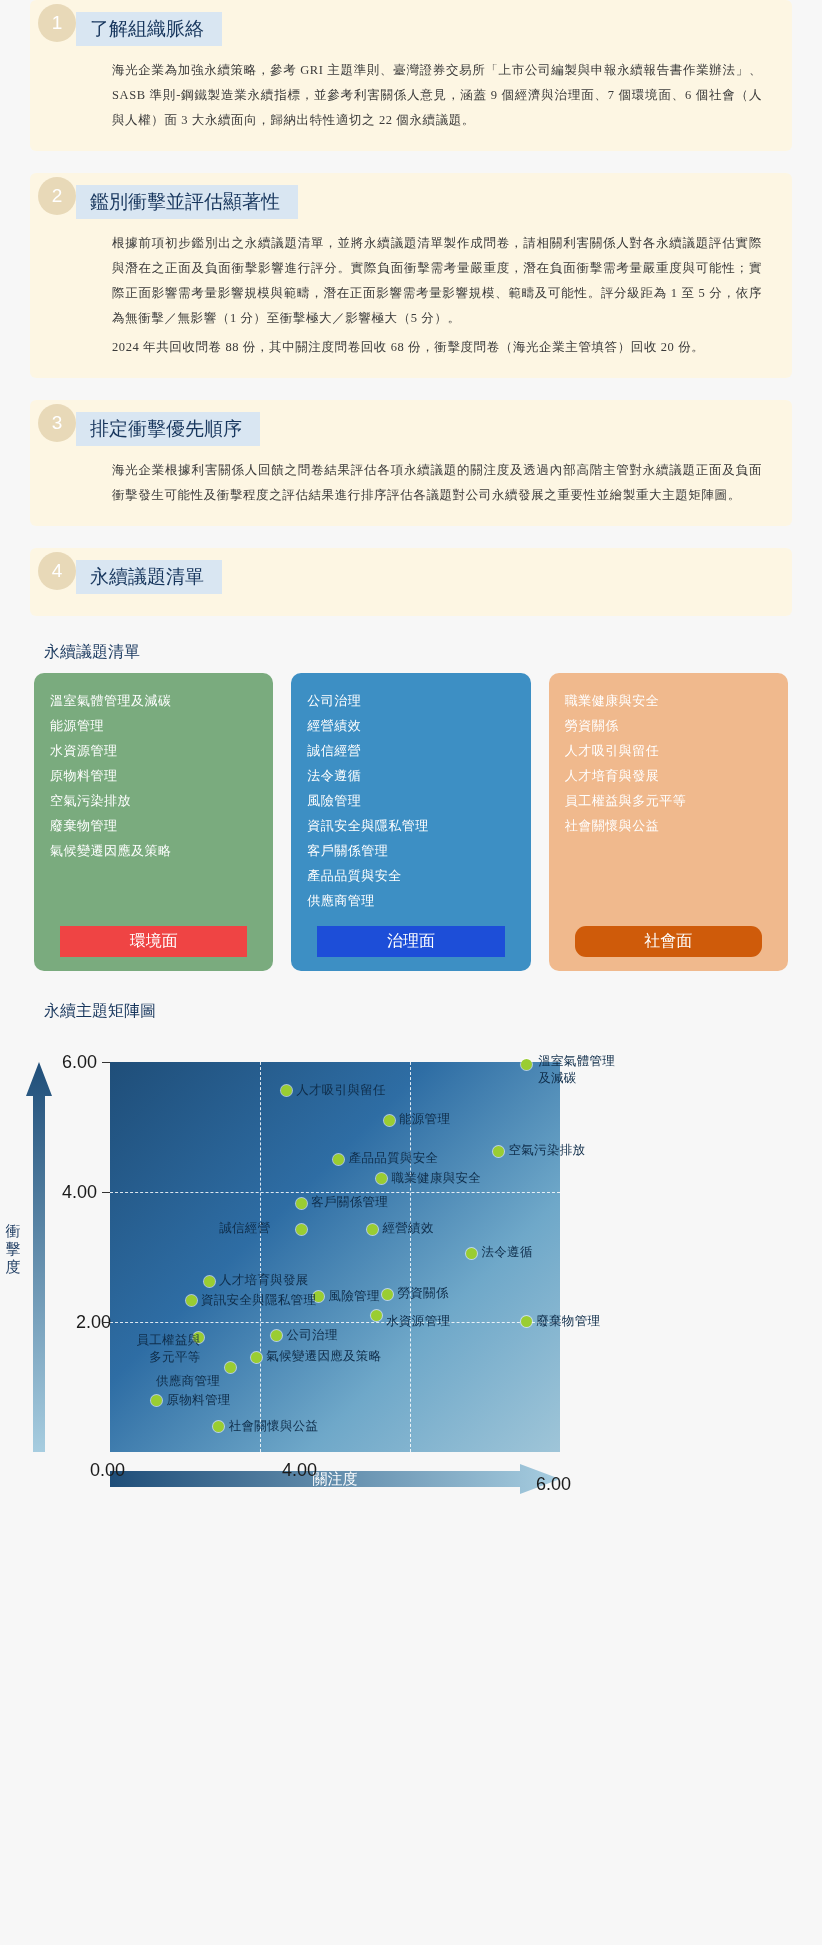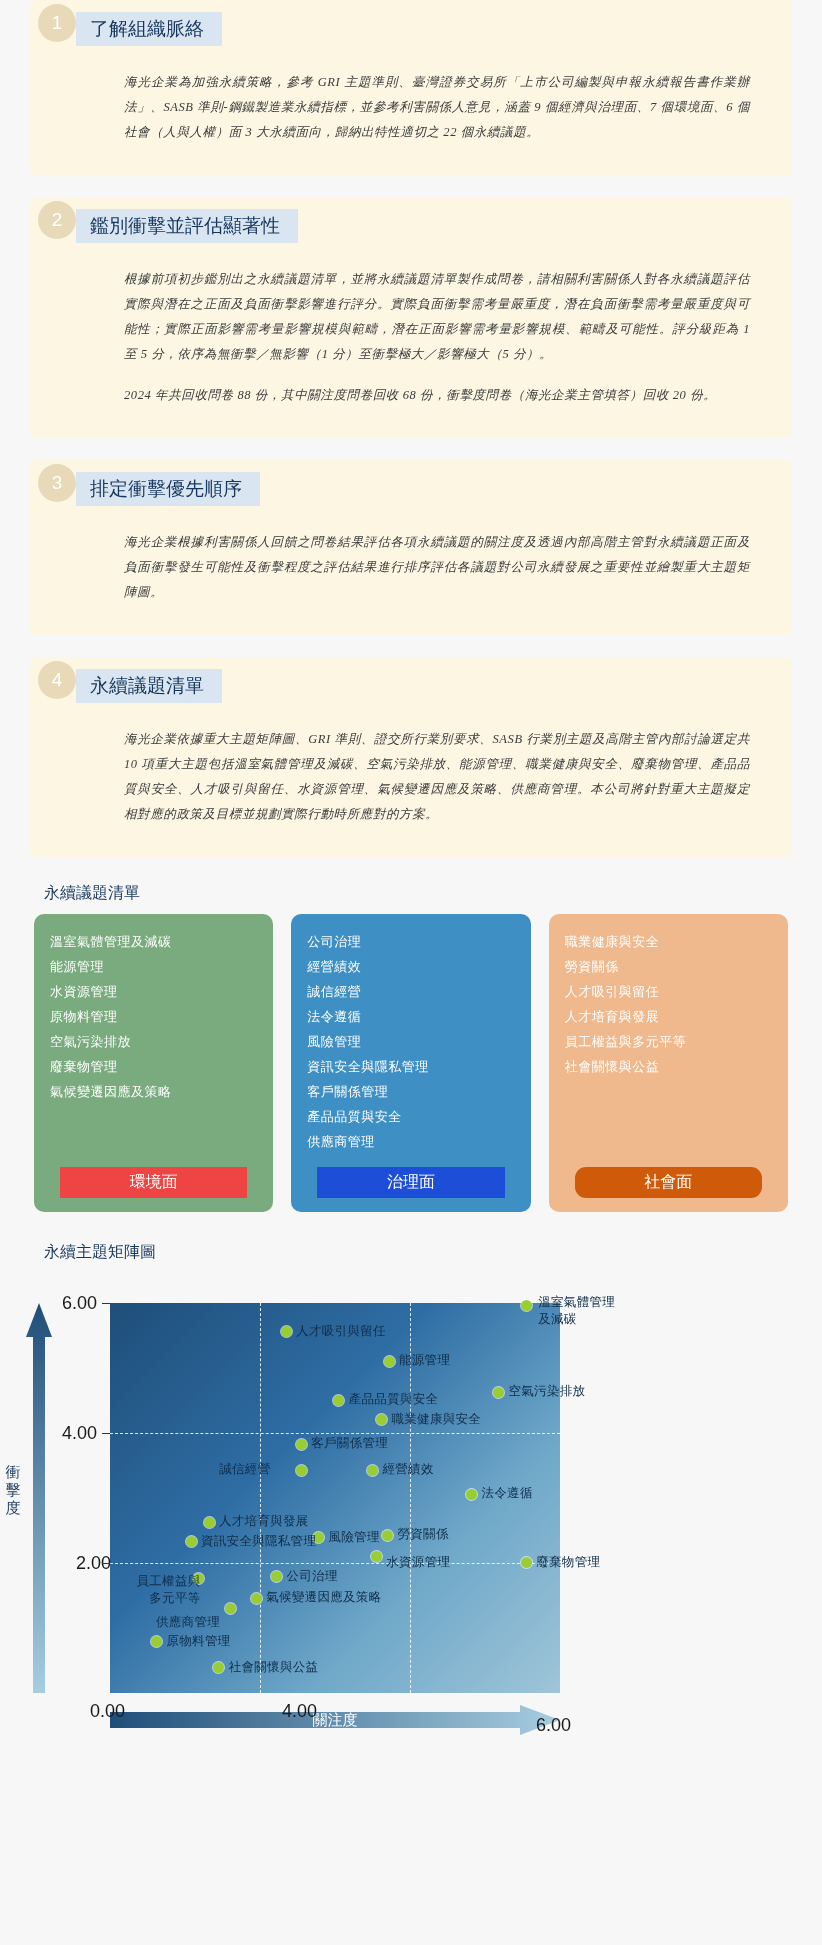--- a/index.html
+++ b/index.html
@@ -50,7 +50,7 @@
     color: #3a3a3a;
     letter-spacing: 0.6px;
   }
-  .step-text p { margin: 16px; font-style: italic; }
+  .step-text p { margin: 4px; }
 
   
   .section-heading {

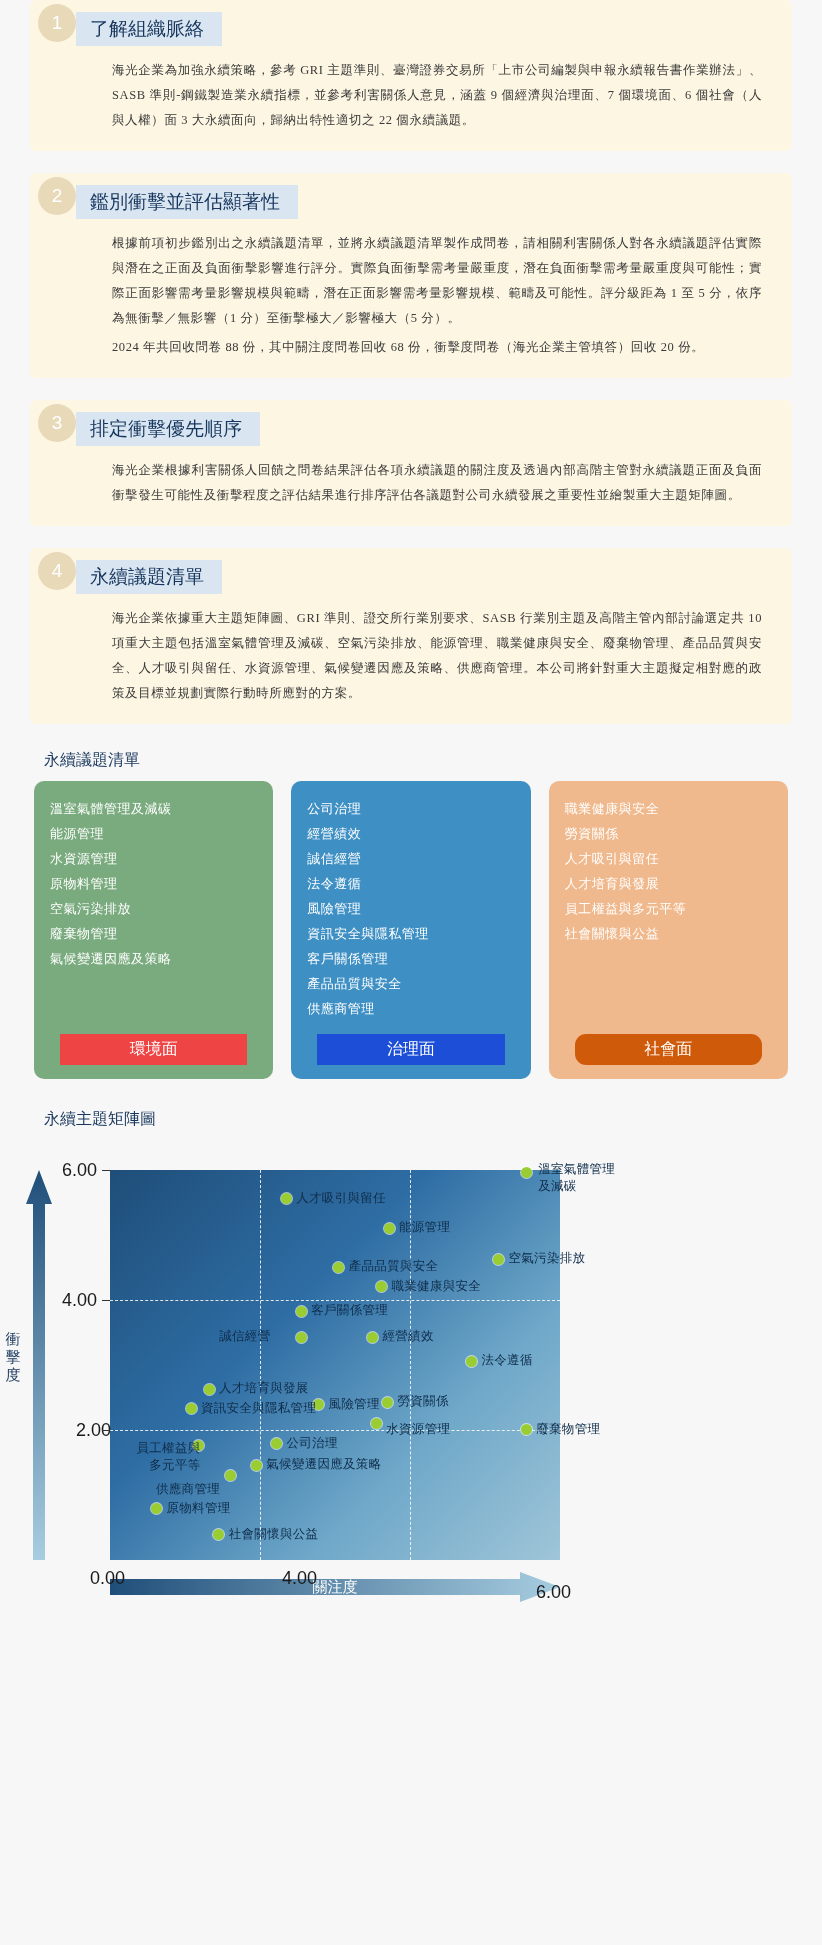--- a/index.html
+++ b/index.html
@@ -200,9 +200,6 @@
     <div class="step-num">4</div>
     <div class="step-body">
       <div class="step-title">永續議題清單</div>
-      <div class="step-text">
-        <p>海光企業依據重大主題矩陣圖、GRI 準則、證交所行業別要求、SASB 行業別主題及高階主管內部討論選定共 10 項重大主題包括溫室氣體管理及減碳、空氣污染排放、能源管理、職業健康與安全、廢棄物管理、產品品質與安全、人才吸引與留任、水資源管理、氣候變遷因應及策略、供應商管理。本公司將針對重大主題擬定相對應的政策及目標並規劃實際行動時所應對的方案。</p>
-      </div>
     </div>
   </div>
 

